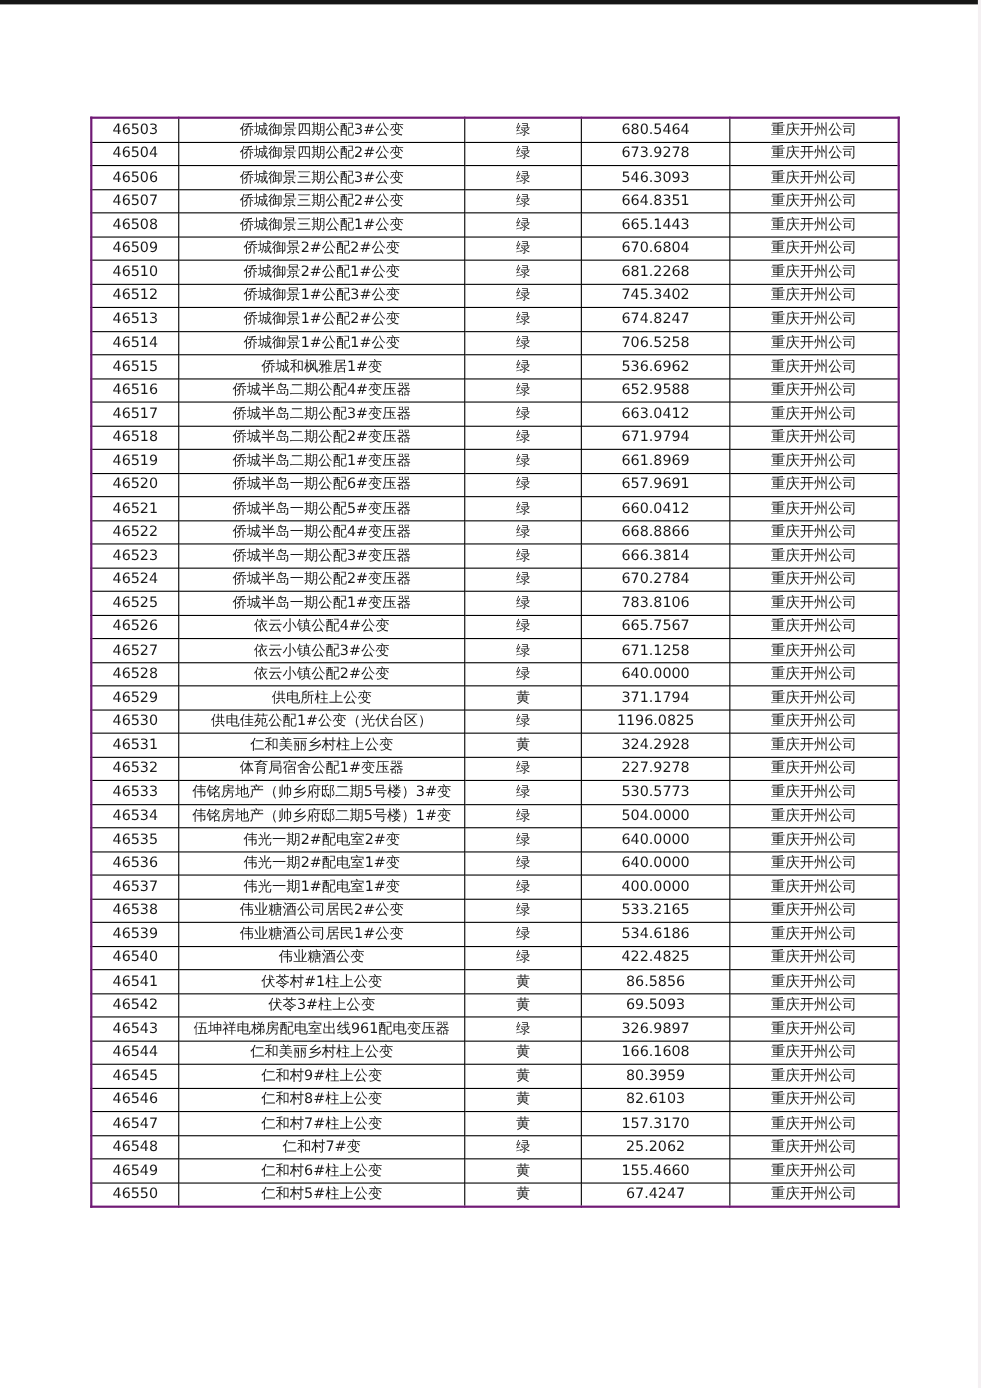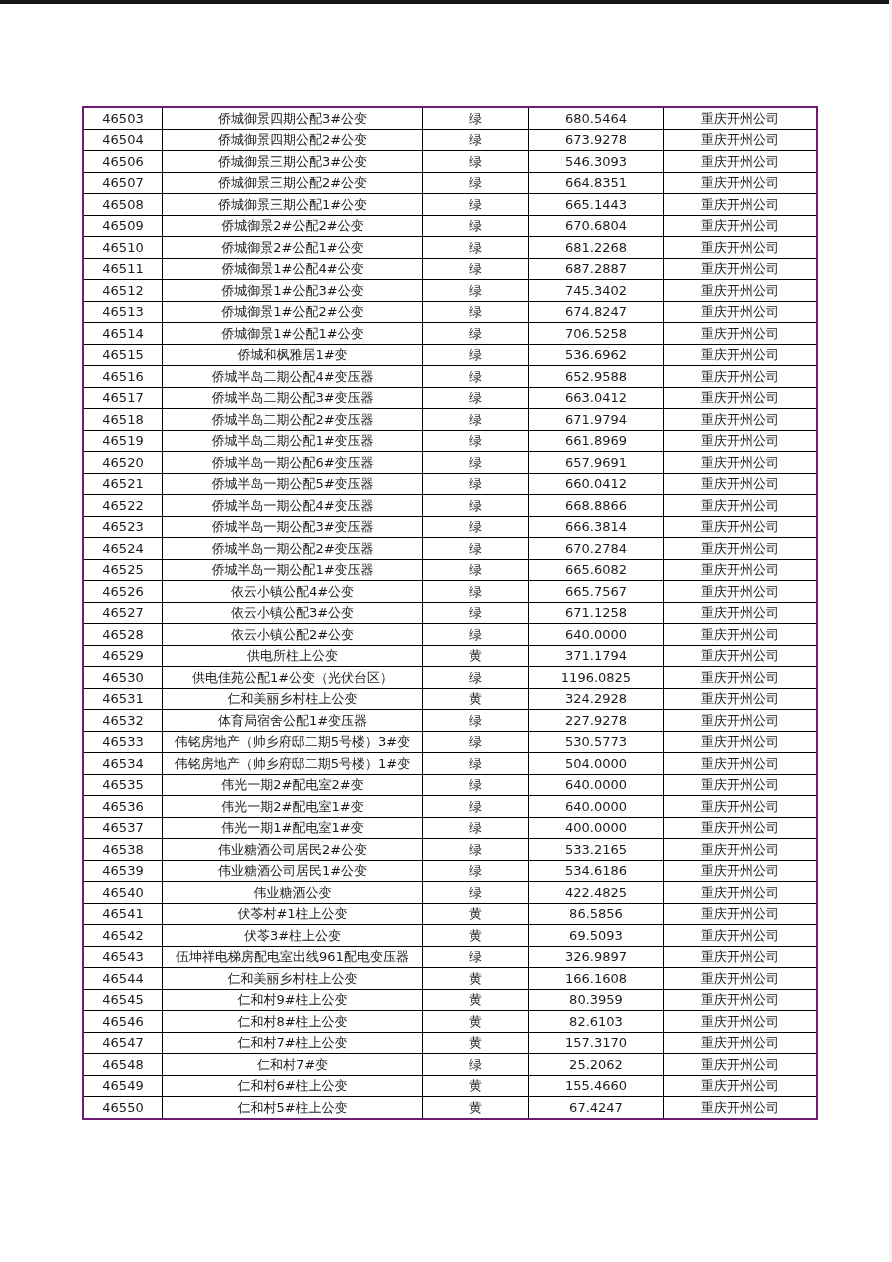--- a/index.html
+++ b/index.html
@@ -116,13 +116,6 @@
         <td class="c-company">重庆开州公司</td>
       </tr>
       <tr>
-        <td class="c-id">46511</td>
-        <td class="c-name">侨城御景1#公配4#公变</td>
-        <td class="c-status">绿</td>
-        <td class="c-value">687.2887</td>
-        <td class="c-company">重庆开州公司</td>
-      </tr>
-      <tr>
         <td class="c-id">46512</td>
         <td class="c-name">侨城御景1#公配3#公变</td>
         <td class="c-status">绿</td>

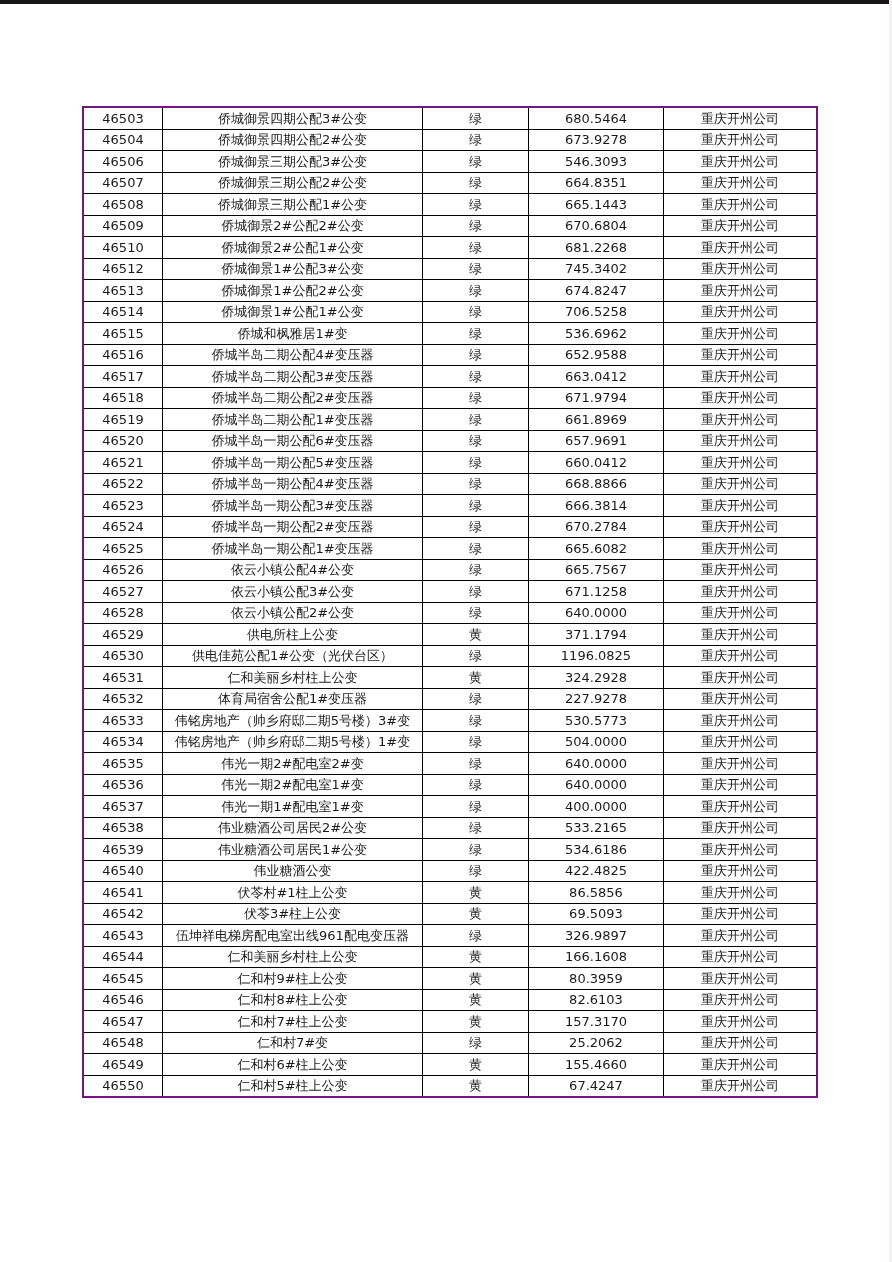--- a/index.html
+++ b/index.html
@@ -210,7 +210,7 @@
         <td class="c-id">46525</td>
         <td class="c-name">侨城半岛一期公配1#变压器</td>
         <td class="c-status">绿</td>
-        <td class="c-value">665.6082</td>
+        <td class="c-value">783.8106</td>
         <td class="c-company">重庆开州公司</td>
       </tr>
       <tr>

